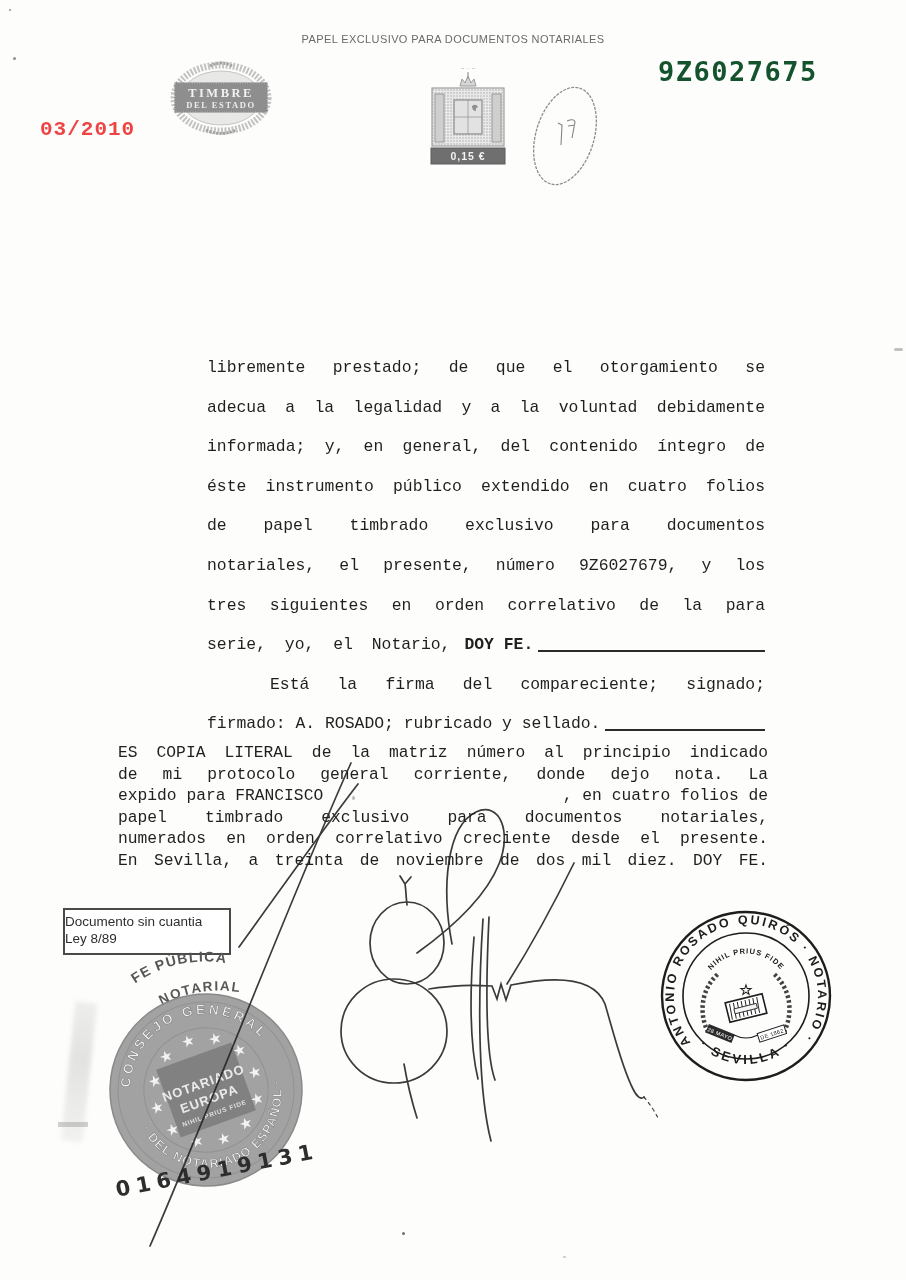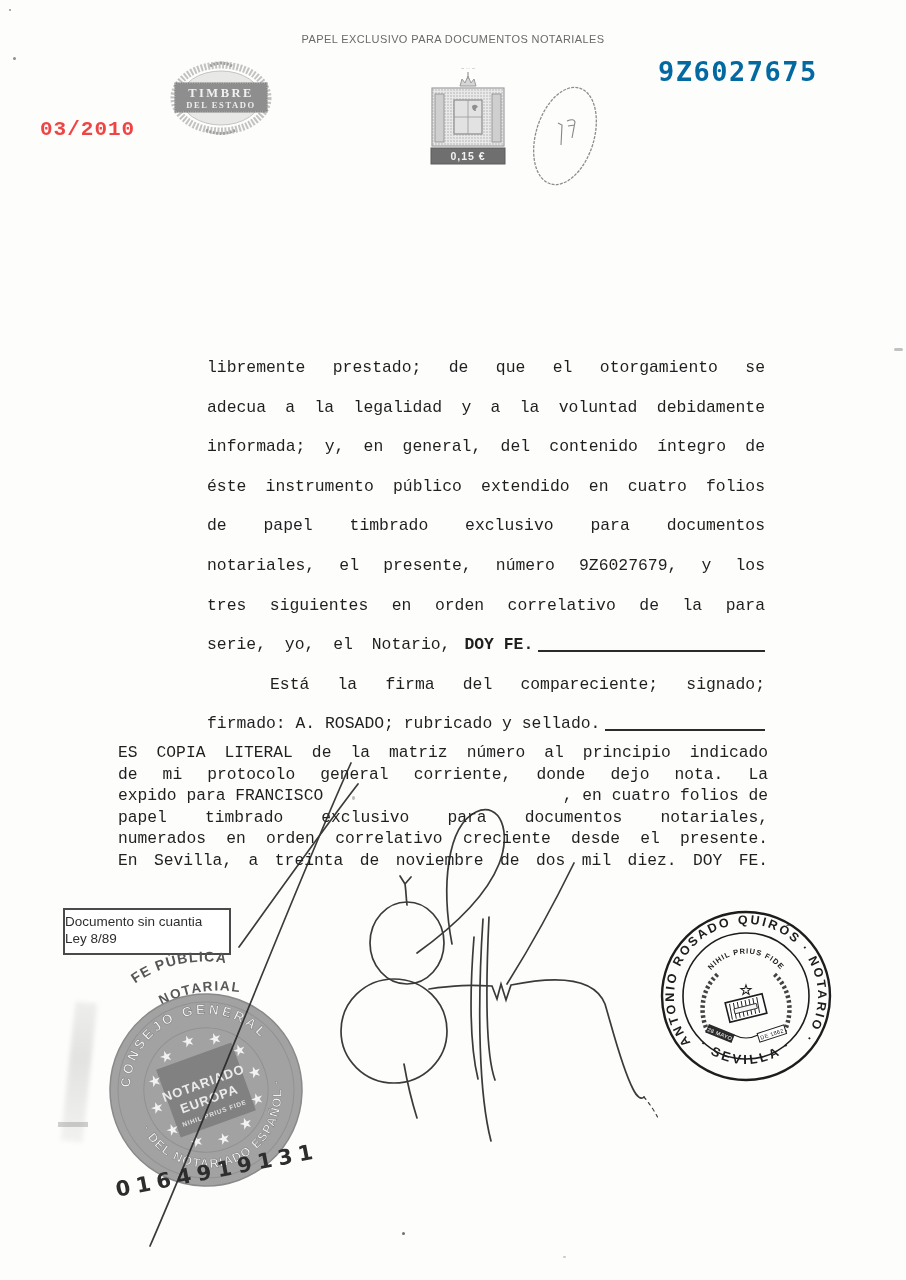--- a/index.html
+++ b/index.html
@@ -11,7 +11,7 @@
   .header-note{top:33px;left:0;width:906px;text-align:center;
     font-family:"Liberation Sans",sans-serif;font-size:11px;letter-spacing:.4px;color:#6a6a6a;}
   .serial{top:56px;left:658px;font-family:"DejaVu Sans Mono",monospace;
-    font-size:27px;font-weight:600;letter-spacing:1.5px;color:#0369a1;}
+    font-size:27px;font-weight:600;letter-spacing:1.5px;color:#14532d;}
   .date-code{top:118px;left:40px;font-size:21px;font-weight:700;letter-spacing:1px;color:#ef4444;}
 
   

